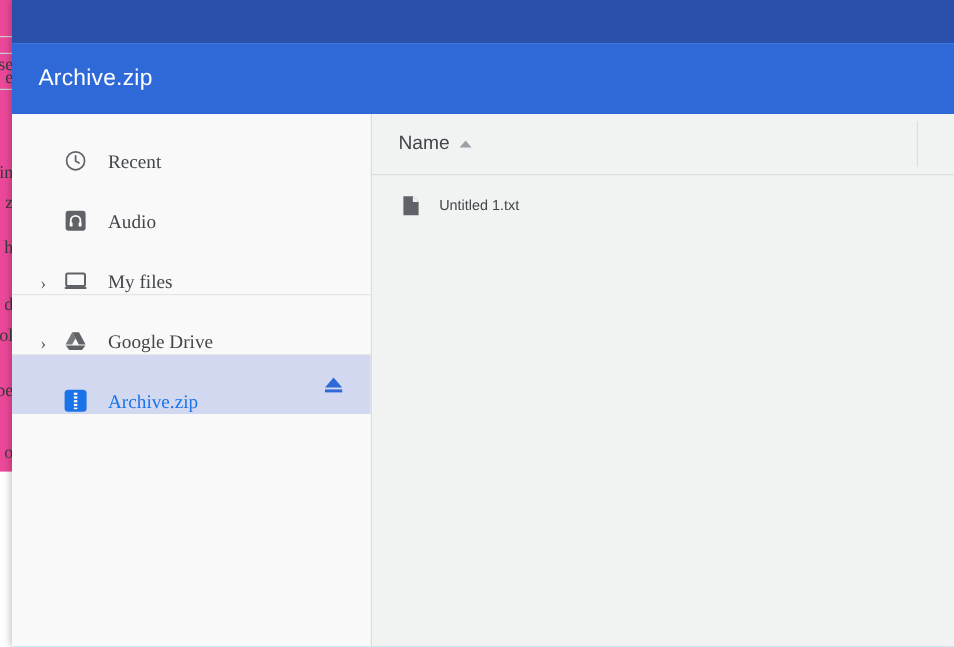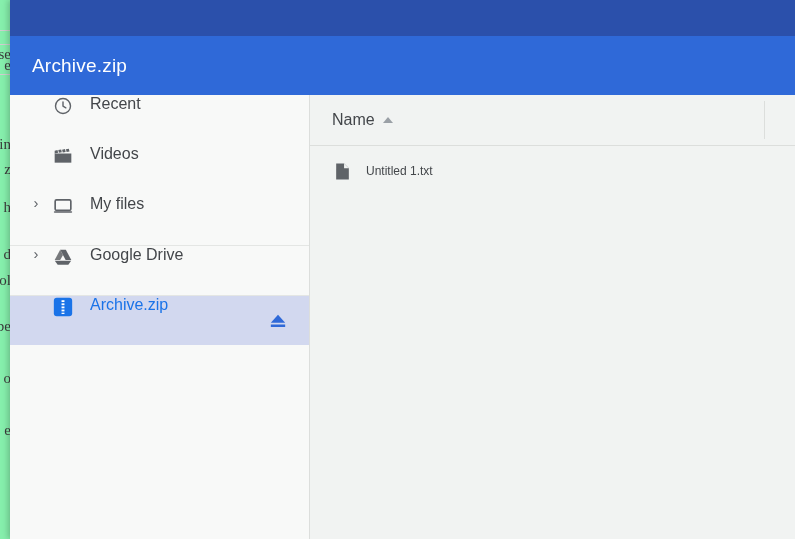--- a/index.html
+++ b/index.html
@@ -21,8 +21,8 @@
   #bg-doc-strip {
     position: absolute;
     left: 0; top: 0;
-    width: 12px; height: 539px;
-    background: #86efac;
+    width: 12px; height: 393px;
+    background: #ec4899;
     border-right: 1px solid #701a75;
     overflow: hidden;
   }

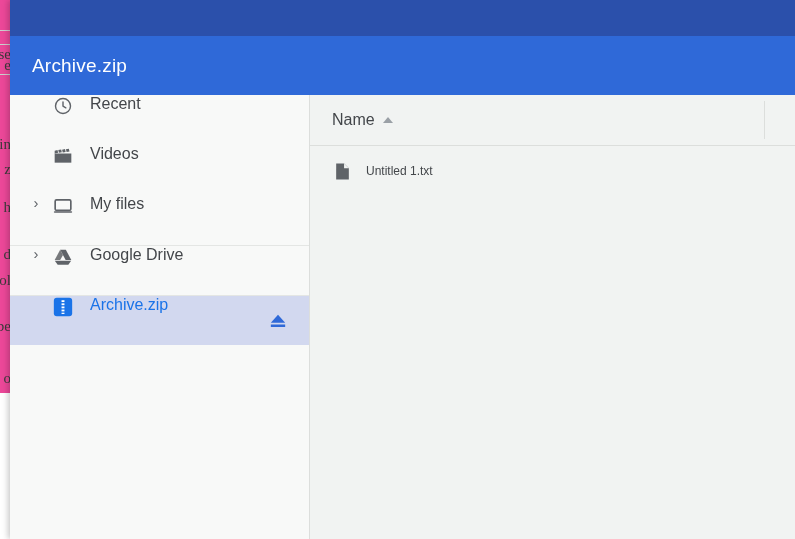--- a/index.html
+++ b/index.html
@@ -96,9 +96,10 @@
     position: relative;
     height: 50px;
     display: flex;
-    align-items: flex-start;
+    align-items: flex-end;
     box-sizing: border-box;
     cursor: default;
+    font-family: Liberation Serif, serif;
   }
   .nav-item.selected { background: #d2d8ef; }
   .nav-group-divider { border-top: 1px solid #e4e6e4; }

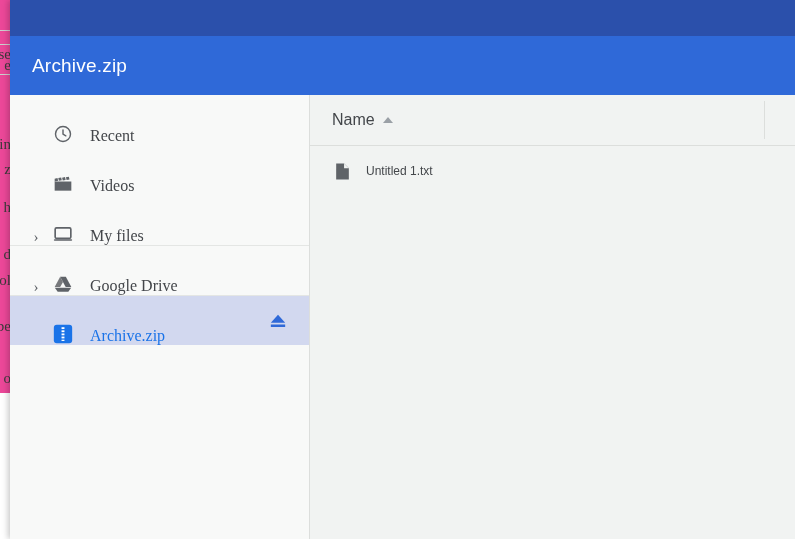--- a/index.html
+++ b/index.html
@@ -247,6 +247,18 @@
         <span class="nav-label">Recent</span>
       </div>
 
+      <div class="nav-item">
+        <span class="twisty empty">›</span>
+        <span class="nav-icon">
+          <svg width="20" height="20" viewBox="0 0 24 24">
+              <rect x="2" y="2" width="20" height="20" rx="3" fill="#5f6368"></rect>
+              <path d="M7.2 14.2v-2.4a4.8 4.8 0 0 1 9.6 0v2.4" fill="none" stroke="#f8f9f8" stroke-width="1.8"></path>
+              <rect x="6" y="13.4" width="3" height="4.4" rx="1.2" fill="#f8f9f8"></rect>
+              <rect x="15" y="13.4" width="3" height="4.4" rx="1.2" fill="#f8f9f8"></rect>
+            </svg>
+        </span>
+        <span class="nav-label">Audio</span>
+      </div>
 
 
       <div class="nav-item">

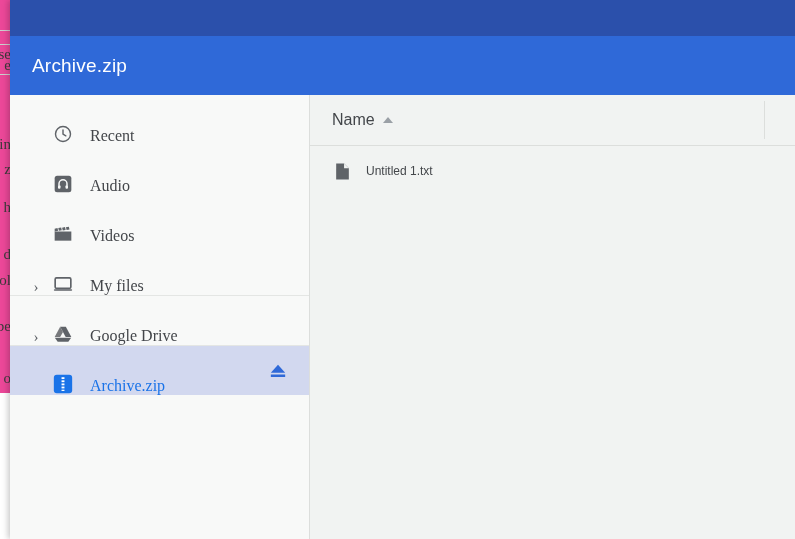--- a/index.html
+++ b/index.html
@@ -261,16 +261,6 @@
       </div>
 
 
-      <div class="nav-item">
-        <span class="twisty empty">›</span>
-        <span class="nav-icon">
-          <svg width="20" height="20" viewBox="0 0 24 24">
-              <path d="M2 9h20v11H2z" fill="#5f6368"></path>
-              <path d="M2 9V5.6l3.4-.7.8 3.3zm5.1-.8L6.3 4.8l3.5-.7.8 3.4zm4.6-.4-.8-3.4 3.5-.7.8 3.4zm4.6-.5-.8-3.4 3.5-.7.8 3.4z" fill="#5f6368"></path>
-            </svg>
-        </span>
-        <span class="nav-label">Videos</span>
-      </div>
 
       <div class="nav-item">
         <span class="twisty">›</span>

